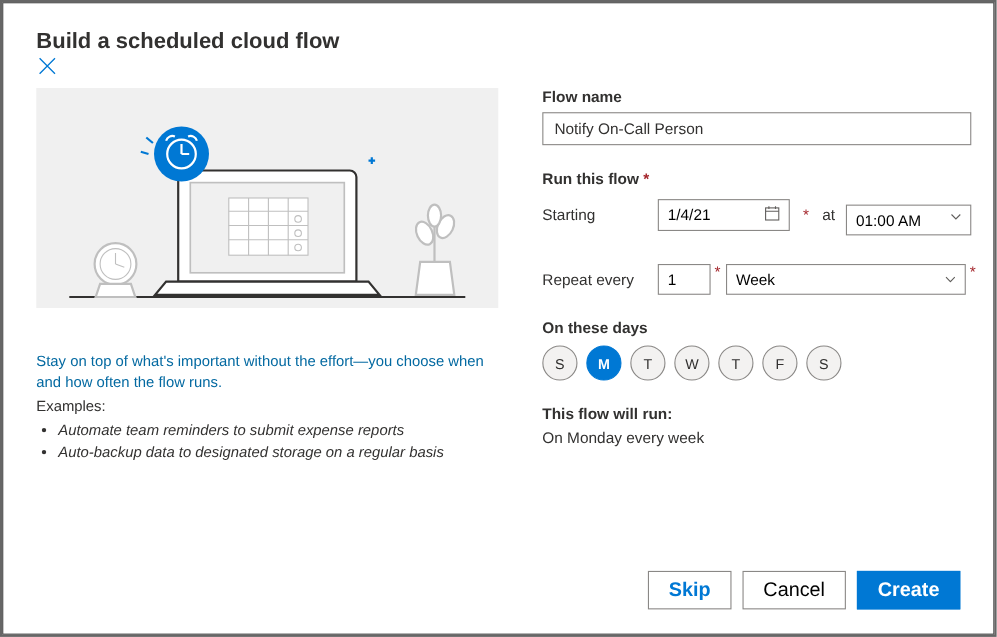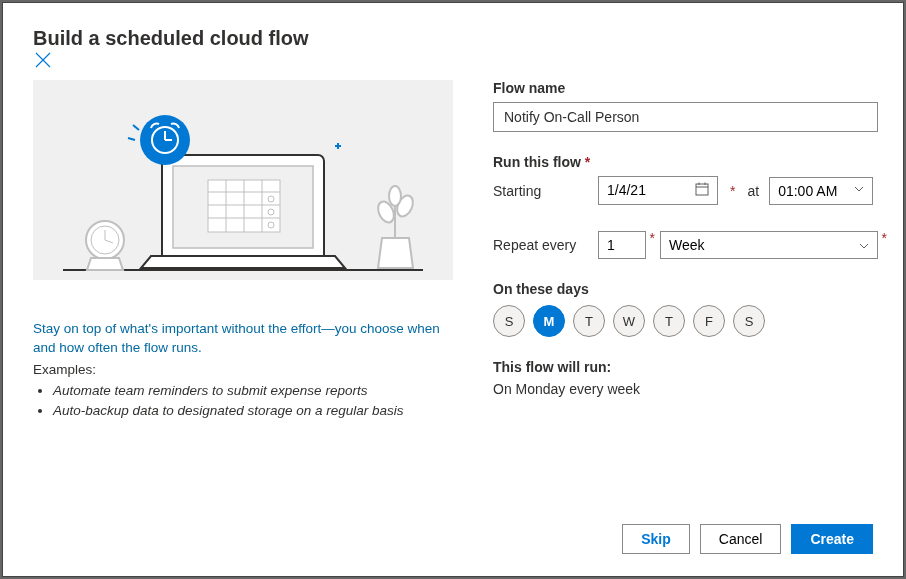--- a/index.html
+++ b/index.html
@@ -135,13 +135,14 @@
       color: #323130;
     }
     .time-select {
-      width: 104px;
+      width: 114px;
       padding: 5px 8px;
       border: 1px solid #8a8886;
       font-size: 14px;
       display: flex;
       align-items: flex-start;
       justify-content: space-between;
+      margin-top: 10px;
     }
     .num-input {
       width: 48px;

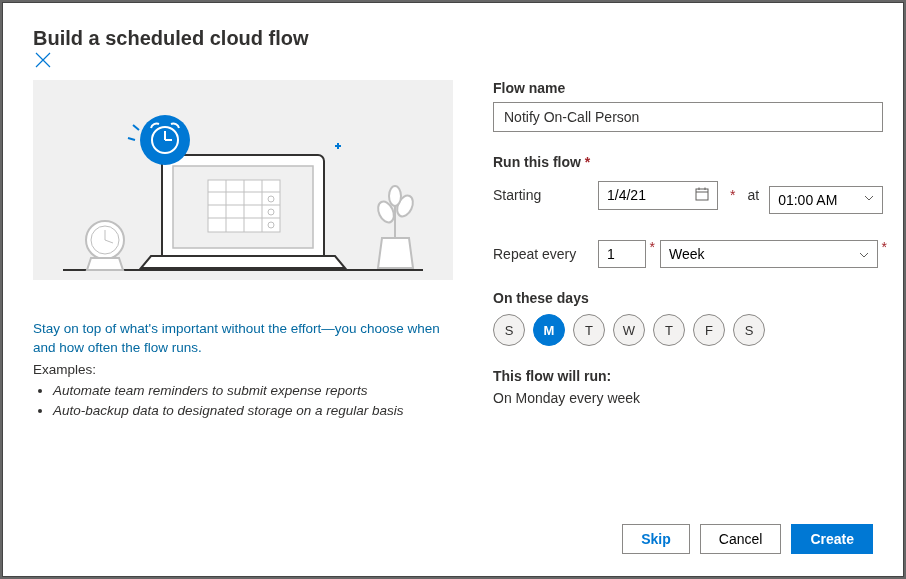--- a/index.html
+++ b/index.html
@@ -202,7 +202,7 @@
     }
     .btn {
       padding: 6px 18px;
-      font-size: 14px;
+      font-size: 18px;
       border: 1px solid #8a8886;
       background: #fff;
       cursor: pointer;

